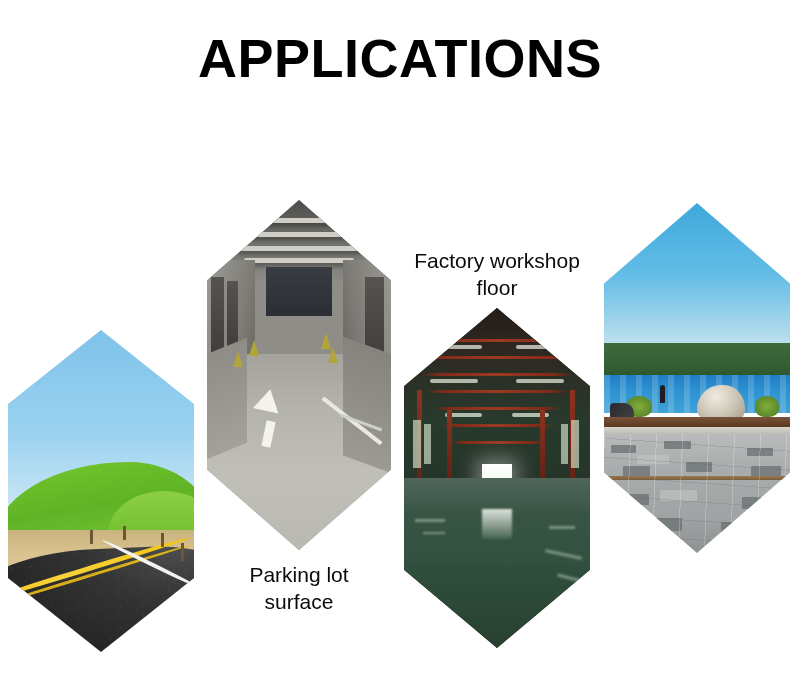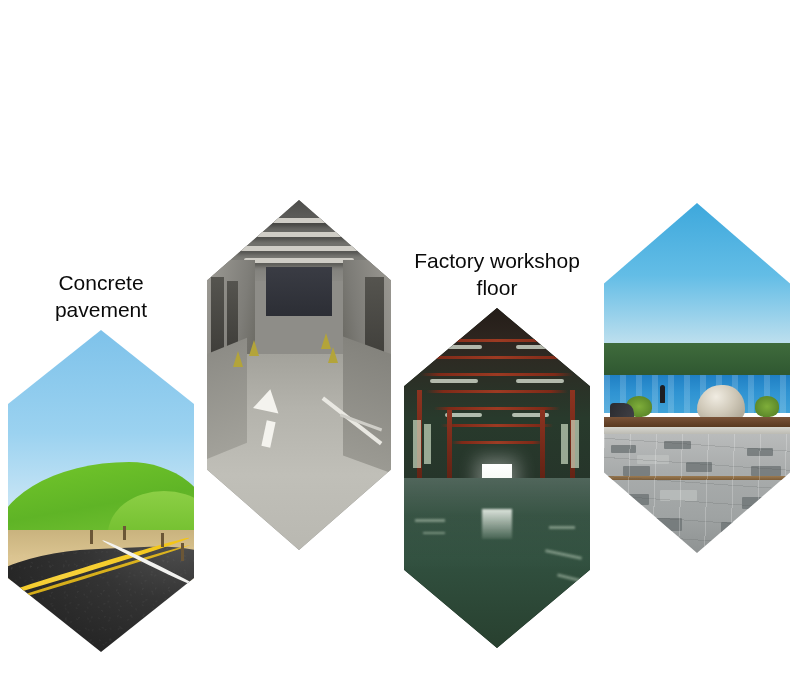--- a/index.html
+++ b/index.html
@@ -299,6 +299,7 @@
 <div id="poster">
 
   <div class="title-block">
+    <span class="title-line">APPLICATIONS</span>
   </div>
 
   <div class="card" style="left:8px; top:330px; width:186px; height:322px;">

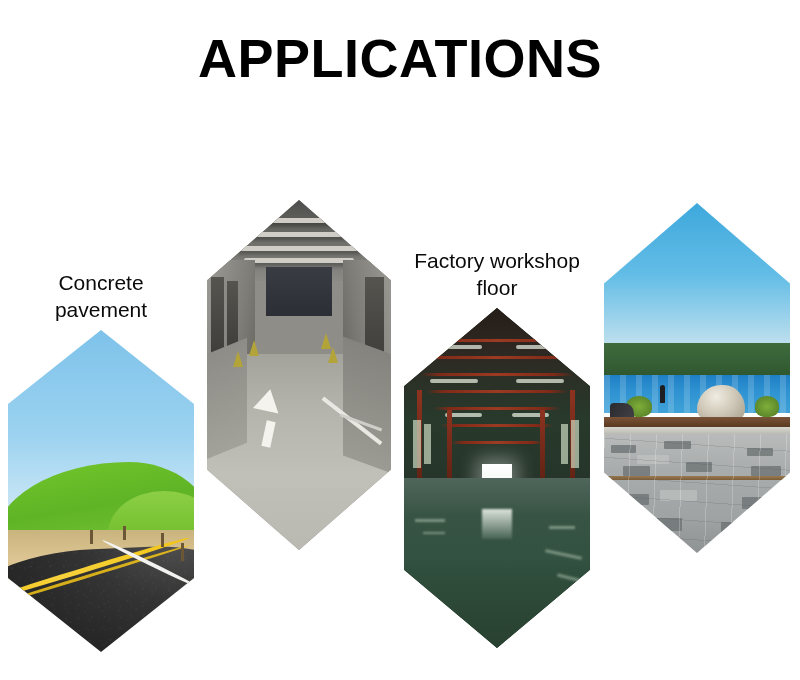--- a/index.html
+++ b/index.html
@@ -304,8 +304,6 @@
 
   <div class="card" style="left:8px; top:330px; width:186px; height:322px;">
 
-    <div class="card-label label-above">Concrete
-pavement</div>
 
     <div class="hexa">
       <div class="scene">

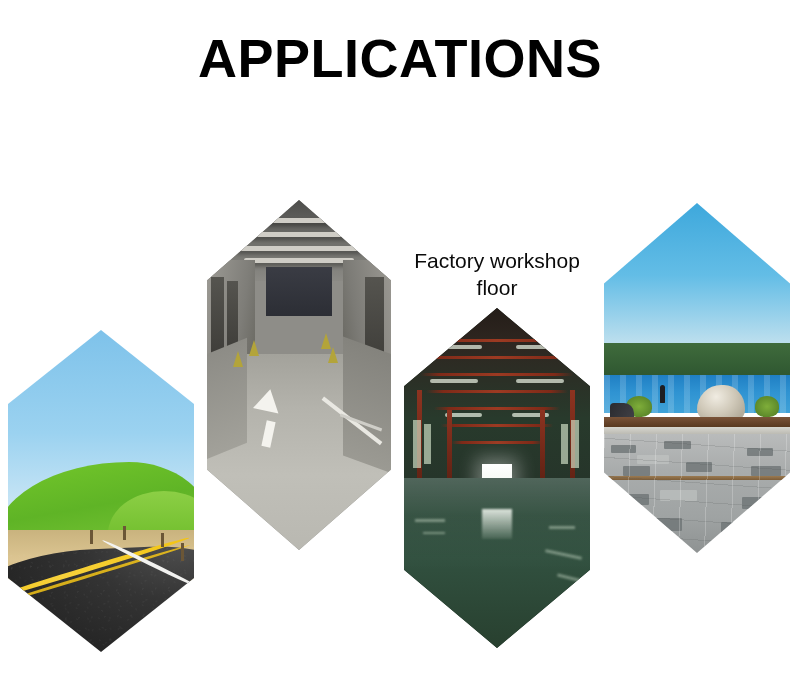--- a/index.html
+++ b/index.html
@@ -354,6 +354,8 @@
       </div>
     </div>
 
+    <div class="card-label label-below">Parking lot
+surface</div>
   </div>
 
   <div class="card" style="left:404px; top:308px; width:186px; height:340px;">

